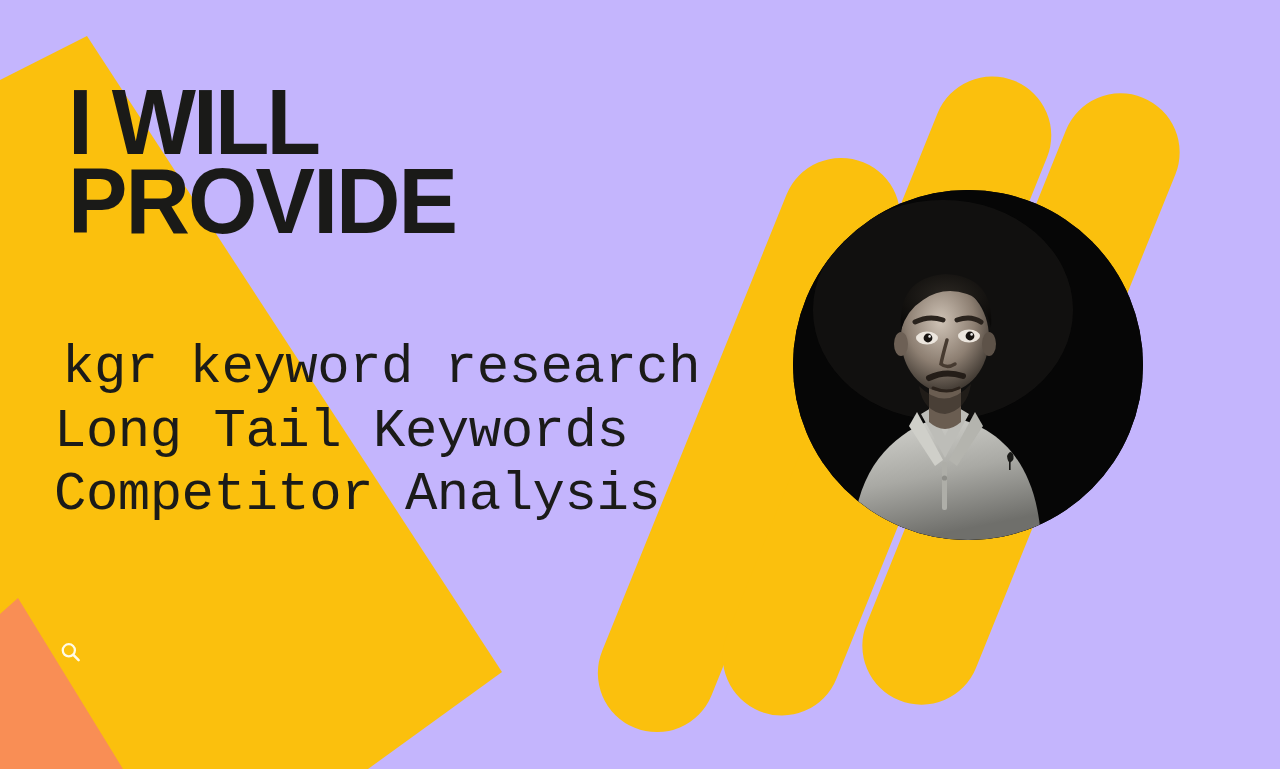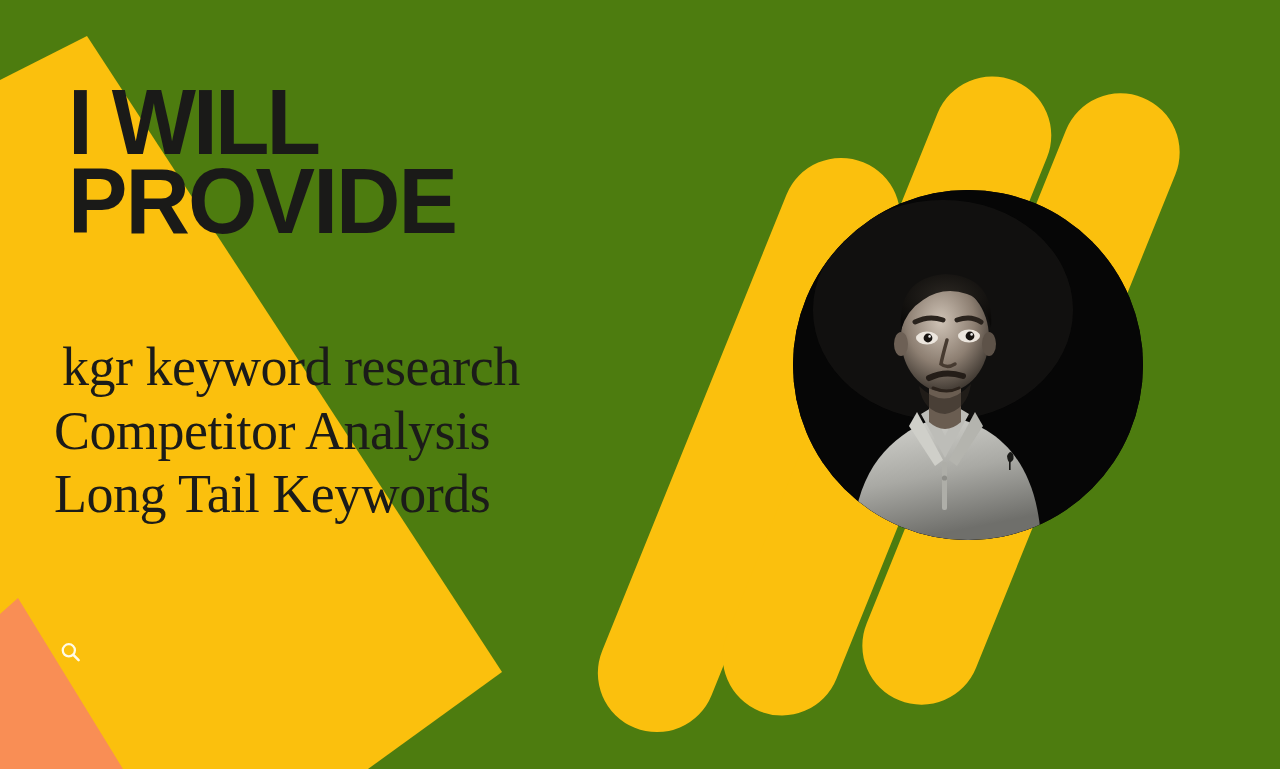--- a/index.html
+++ b/index.html
@@ -12,7 +12,7 @@
     width: 1280px;
     height: 769px;
     overflow: hidden;
-    background: #4d7c0f;
+    background: #c4b5fd;
     font-family: "Liberation Sans", sans-serif;
   }
 

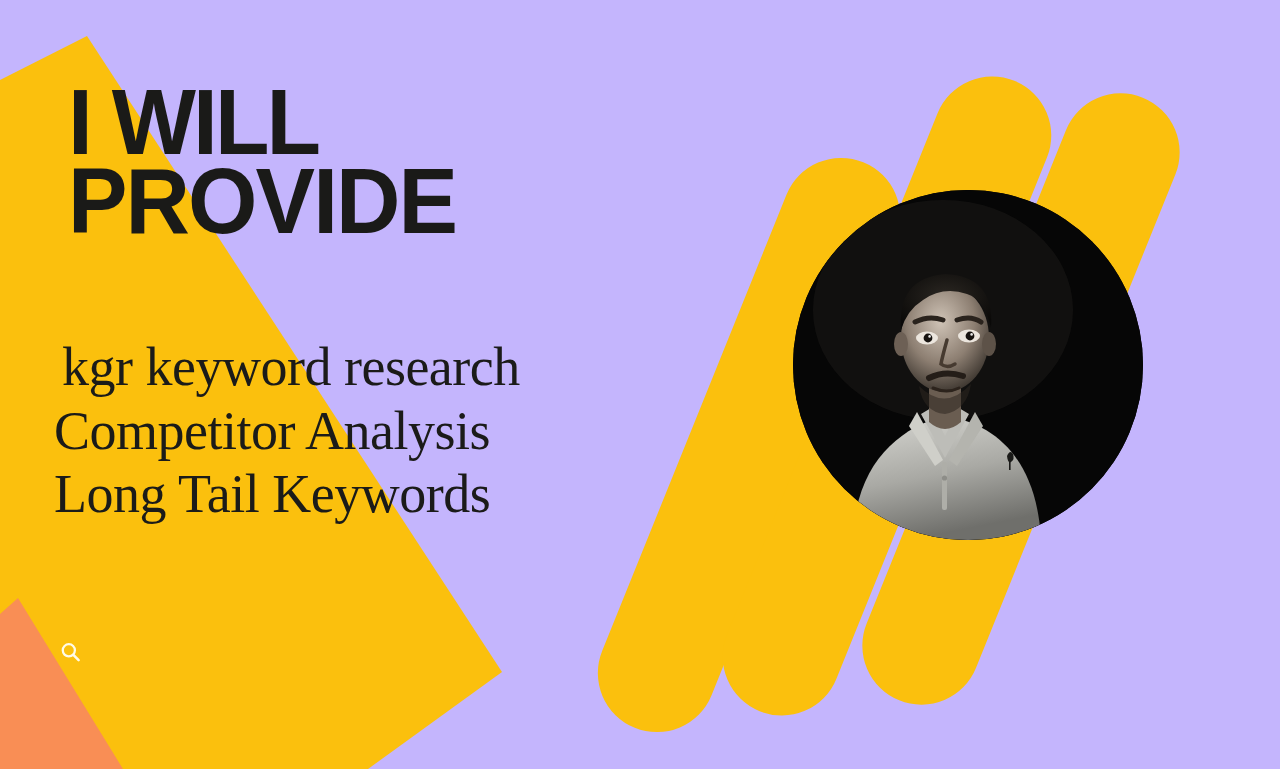--- a/index.html
+++ b/index.html
@@ -55,7 +55,7 @@
   }
   .service-line {
     display: block;
-    font-family: Liberation Serif, serif;
+    font-family: Liberation Mono, monospace;
     font-weight: 400;
     font-size: 54px;
     line-height: 1.18;

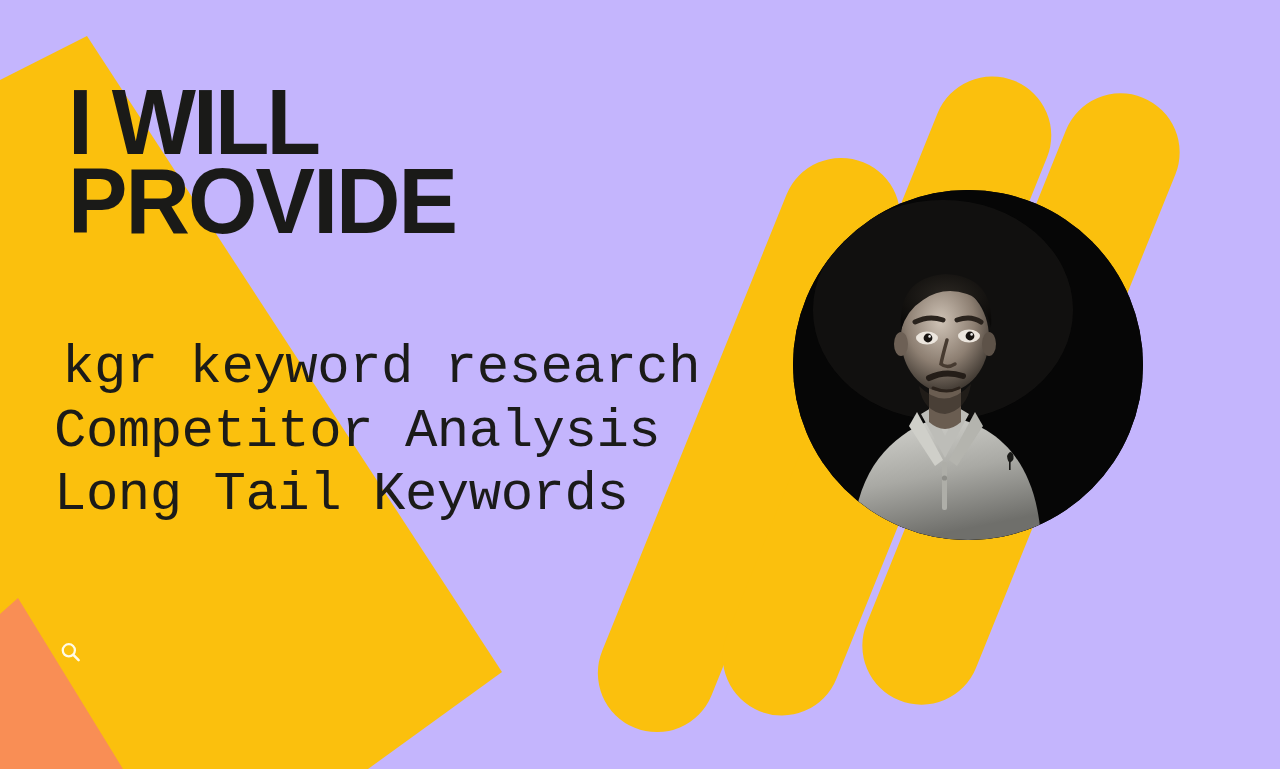--- a/index.html
+++ b/index.html
@@ -178,8 +178,8 @@
 
   <div class="services">
     <span class="service-line indent">kgr keyword research</span>
+    <span class="service-line">Long Tail Keywords</span>
     <span class="service-line">Competitor Analysis</span>
-    <span class="service-line">Long Tail Keywords</span>
   </div>
 
   <div class="search-icon-wrap">

